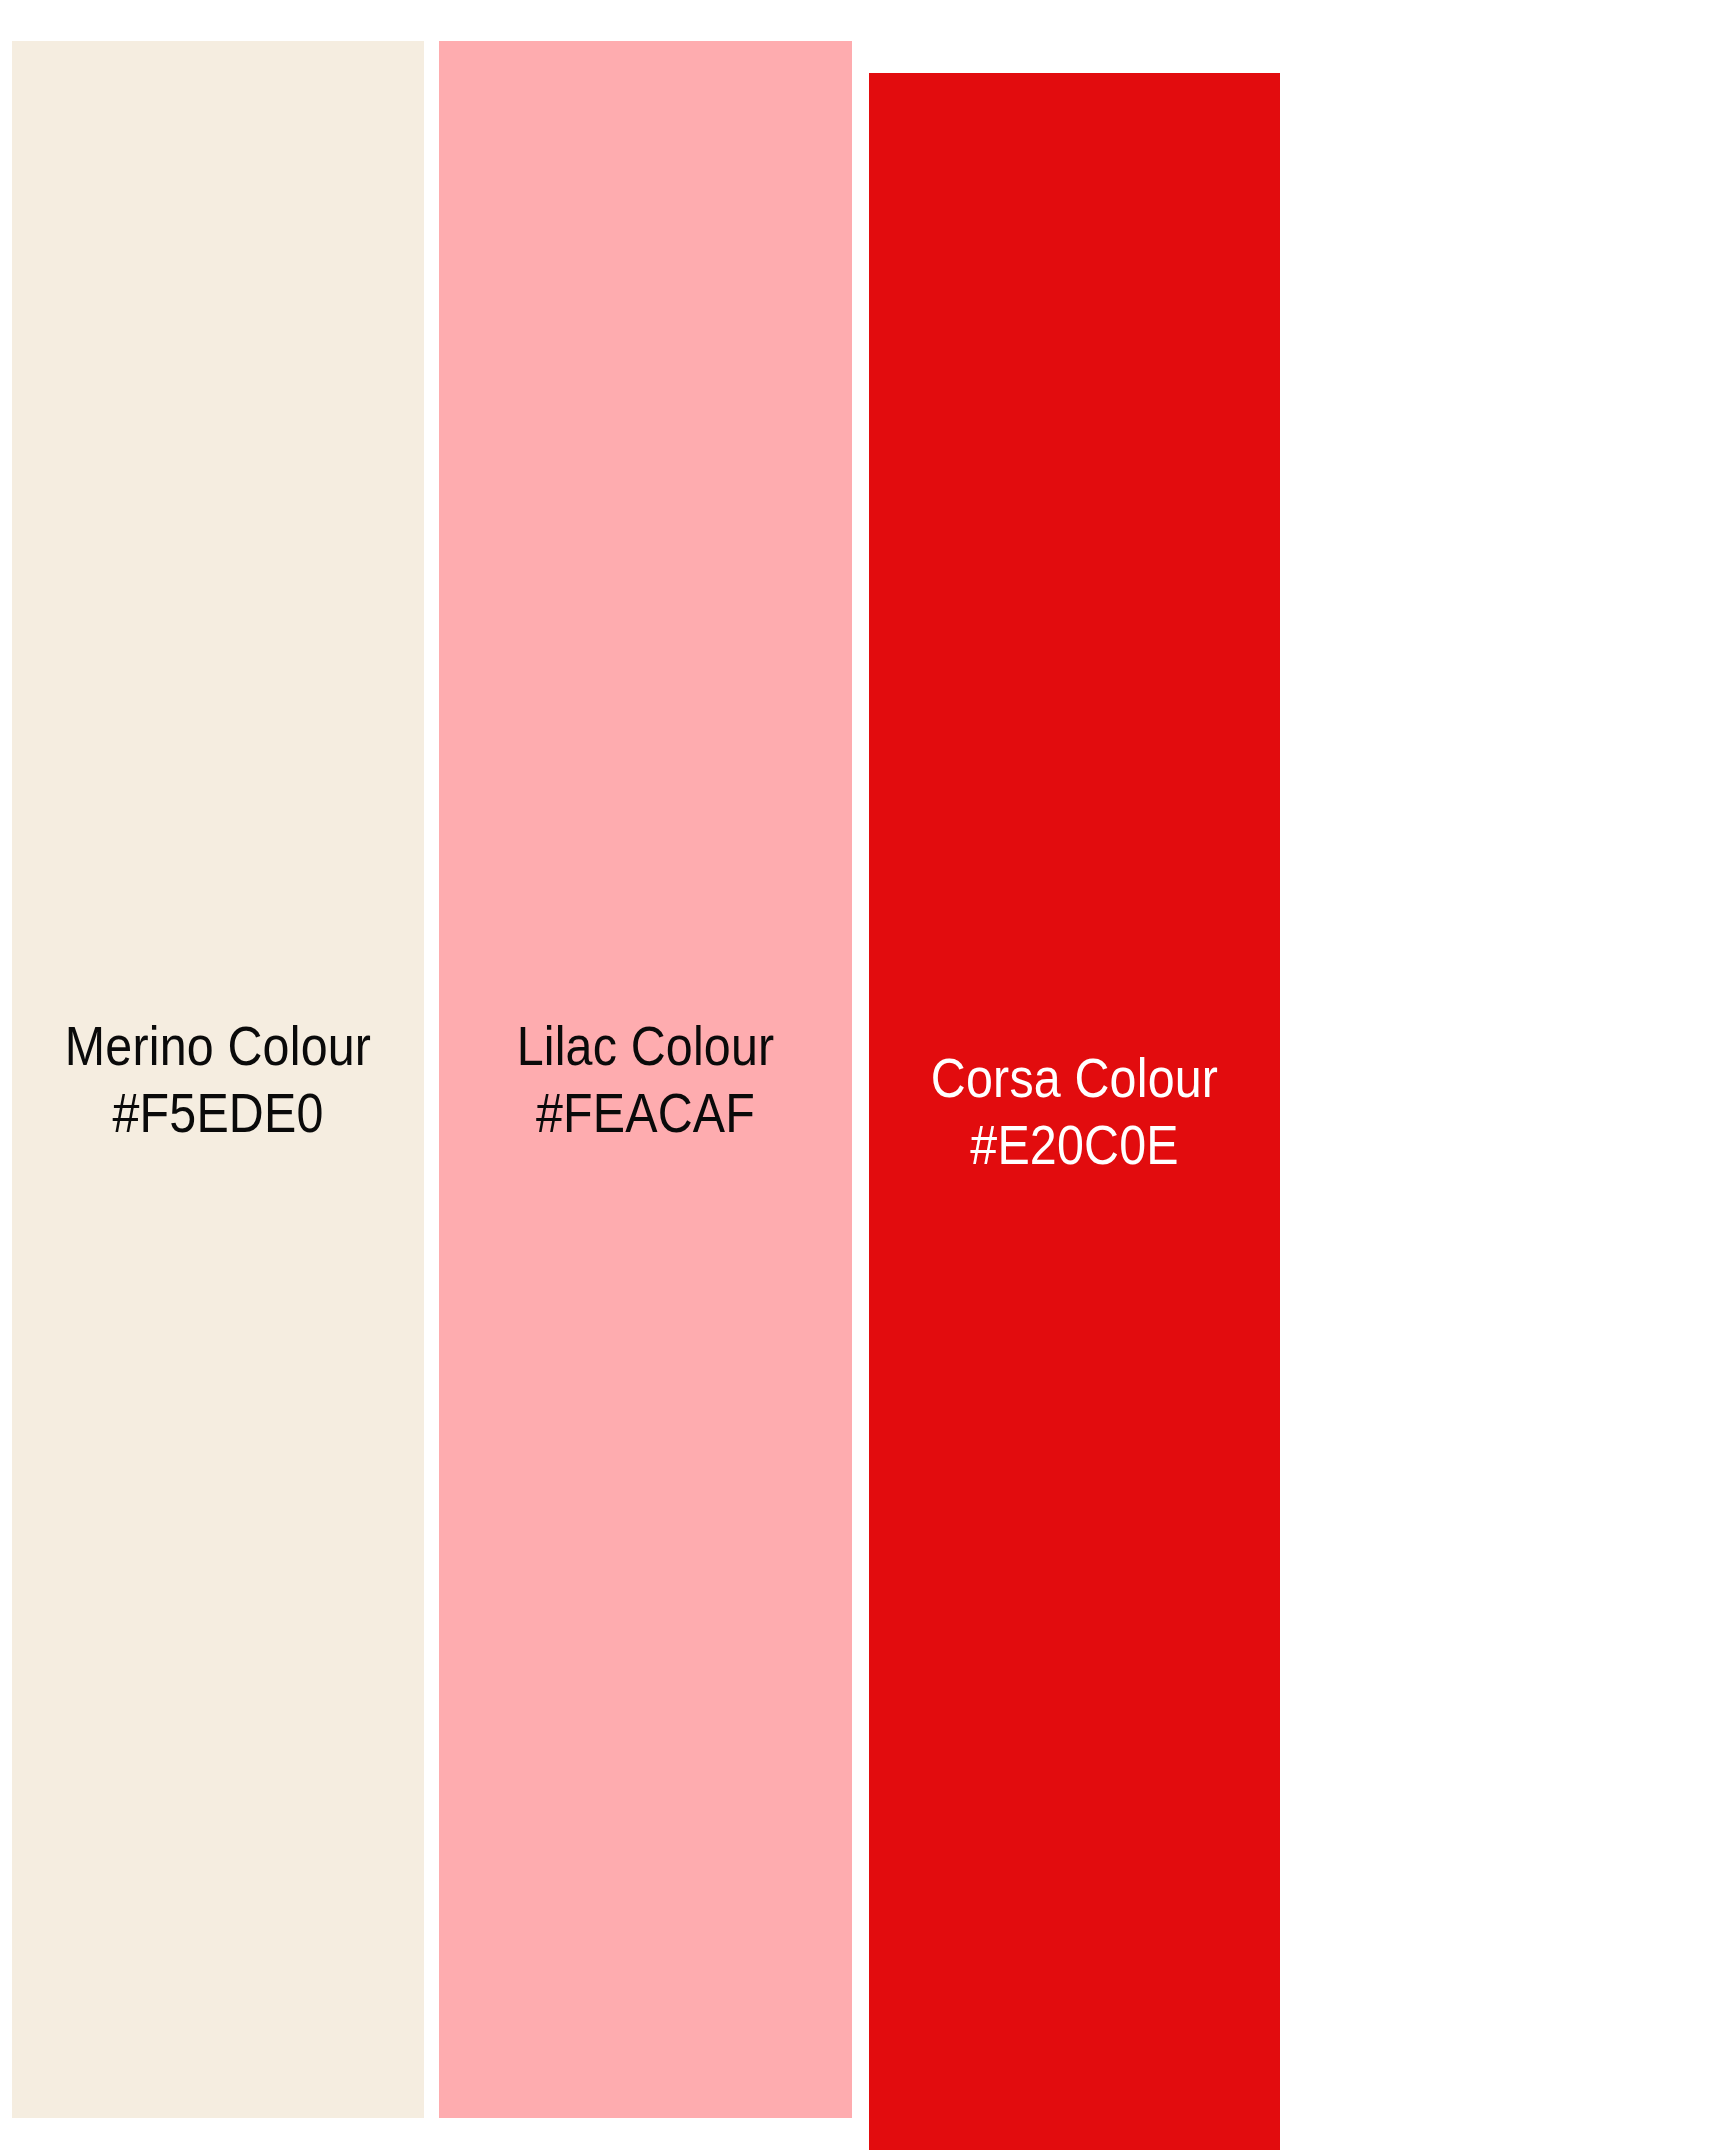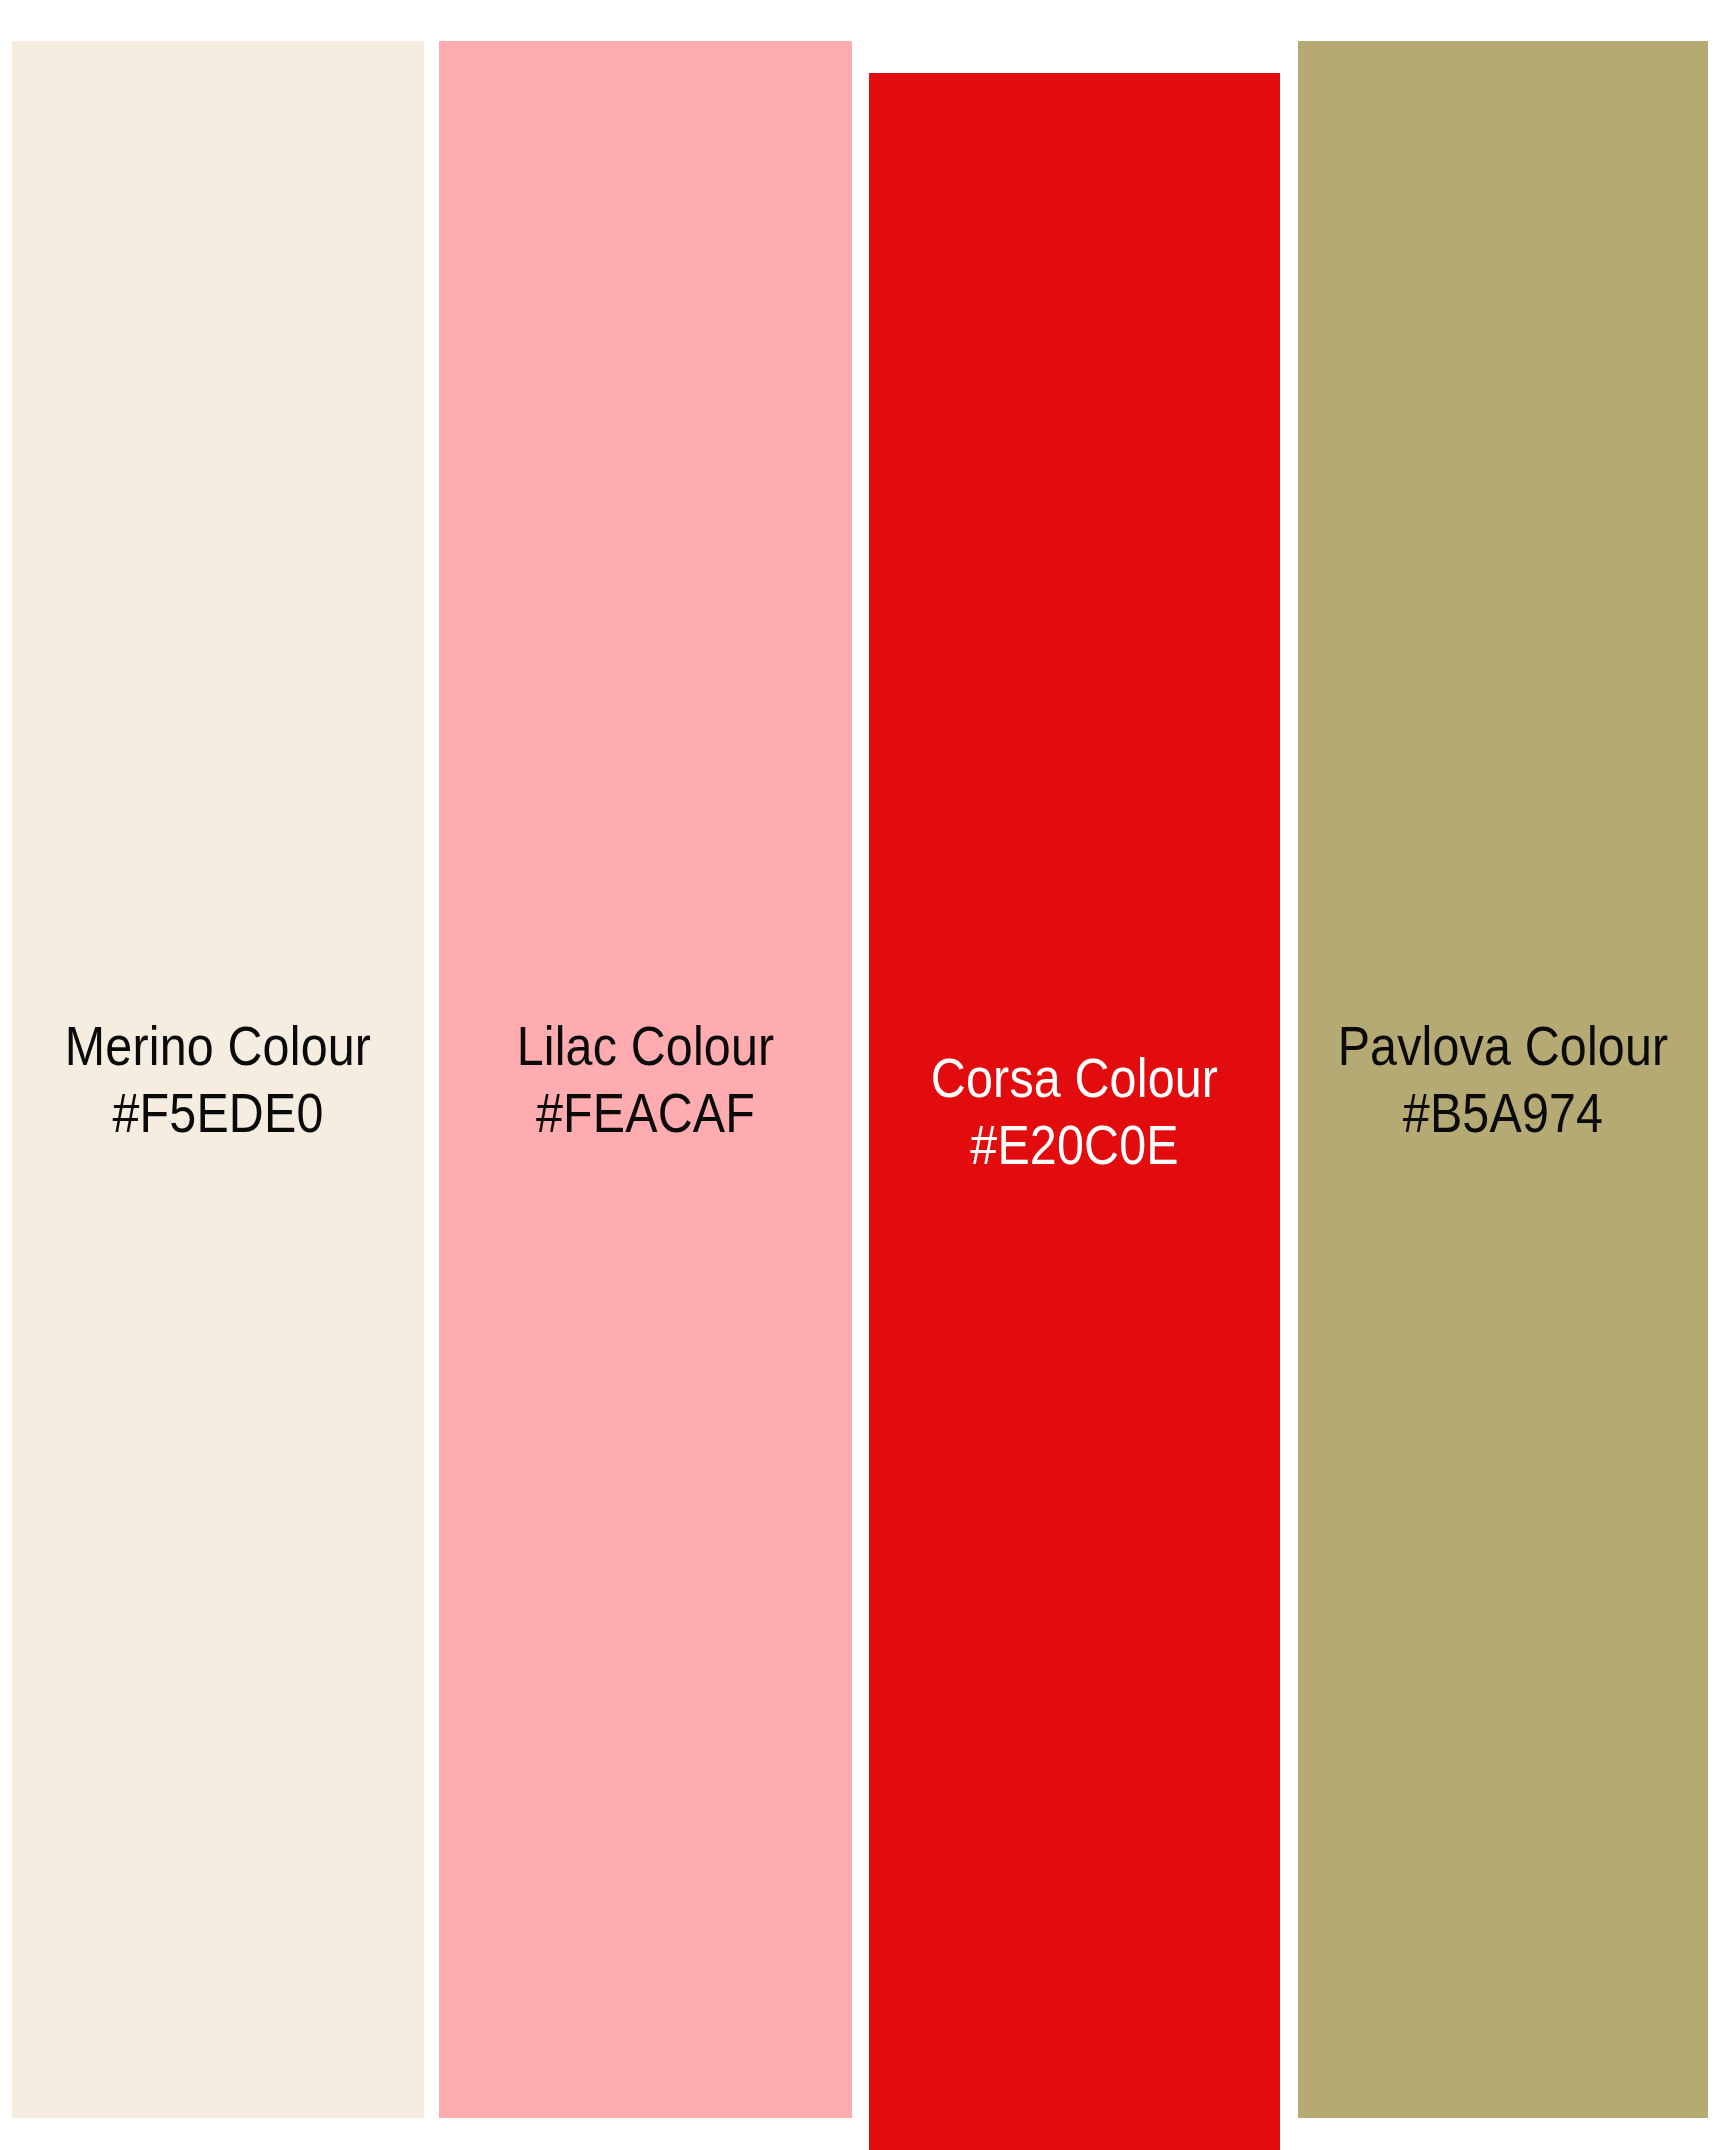--- a/index.html
+++ b/index.html
@@ -88,12 +88,6 @@
     </div>
   </div>
 
-  <div class="swatch swatch-4" style="background-color: rgb(181, 169, 116);">
-    <div class="swatch-label label-dark">
-      <span class="label-line">Pavlova Colour</span>
-      <span class="label-line">#B5A974</span>
-    </div>
-  </div>
 
 </div>
 

